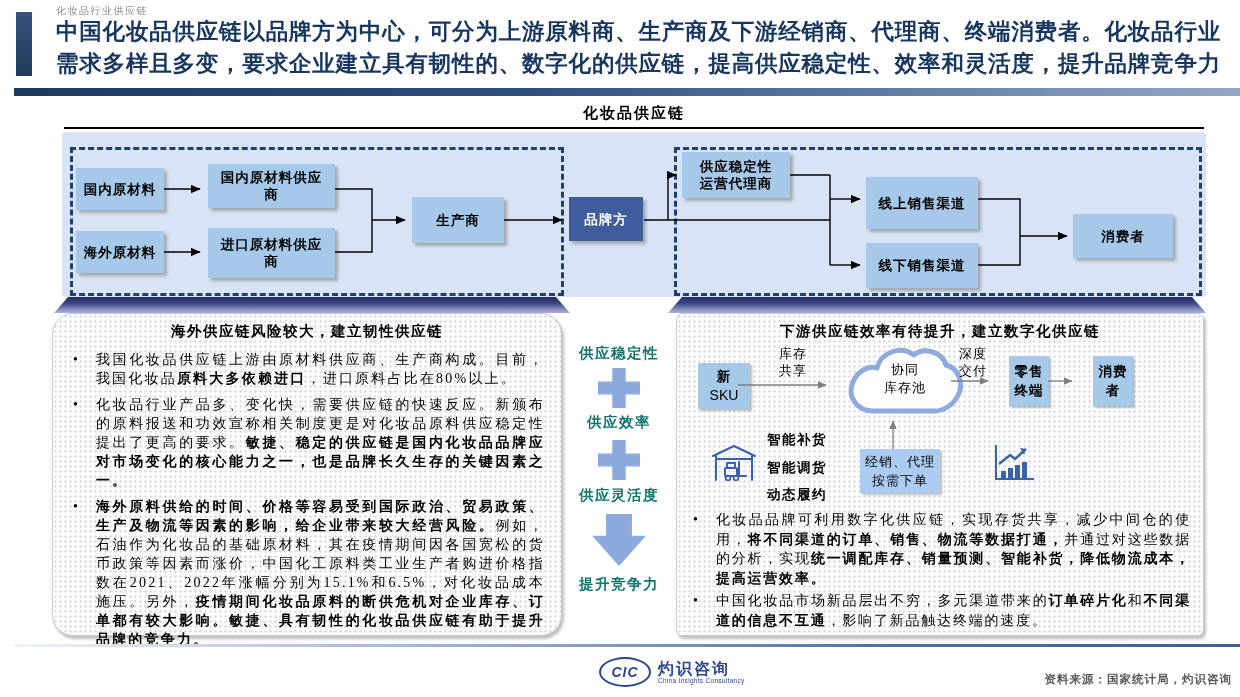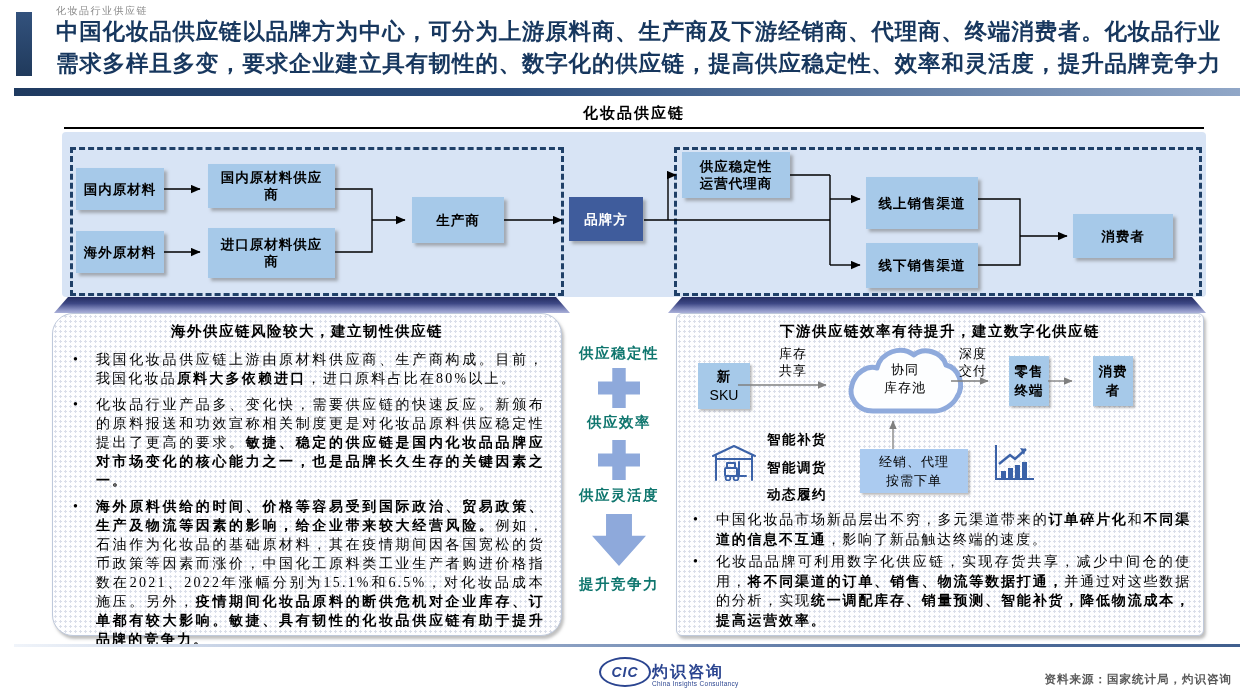--- a/index.html
+++ b/index.html
@@ -83,7 +83,7 @@
   #m-sku .latin{font-family:"Liberation Sans",sans-serif;font-weight:normal;font-size:14px;letter-spacing:0;}
   #m-retail{left:332px;top:42px;width:40px;height:50px;}
   #m-consumer{left:416px;top:42px;width:40px;height:50px;}
-  #m-order{left:183px;top:135px;width:108px;height:44px;background:#abcbf0;font-weight:normal;font-size:13px;}
+  #m-order{left:183px;top:135px;width:80px;height:44px;background:#abcbf0;font-weight:normal;font-size:13px;}
   .flow-label{font-size:13px;line-height:17px;letter-spacing:1px;}
   #m-share{left:102px;top:31px;}
   #m-deep{left:282px;top:31px;}

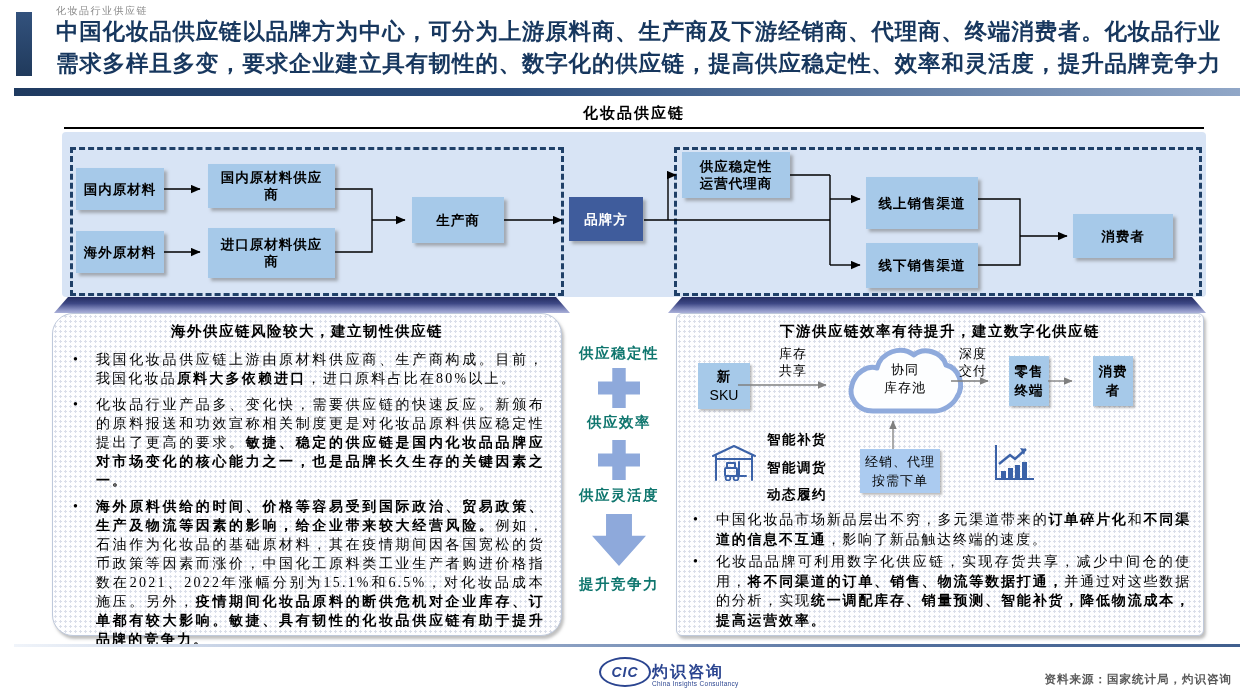--- a/index.html
+++ b/index.html
@@ -240,11 +240,11 @@
     <ul class="bullets" id="bullets-right">
       <li>
           <span class="dot"></span>
+          <div class="btext"><span>化妆品品牌可利用数字化供应链，实现存货共享，减少中间仓的使用，</span><span class="b">将不同渠道的订单、销售、物流等数据打通，</span><span>并通过对这些数据的分析，实现</span><span class="b">统一调配库存、销量预测、智能补货，降低物流成本，提高运营效率。</span></div>
+        </li>
+      <li>
+          <span class="dot"></span>
           <div class="btext"><span>中国化妆品市场新品层出不穷，多元渠道带来的</span><span class="b">订单碎片化</span><span>和</span><span class="b">不同渠道的信息不互通</span><span>，影响了新品触达终端的速度。</span></div>
-        </li>
-      <li>
-          <span class="dot"></span>
-          <div class="btext"><span>化妆品品牌可利用数字化供应链，实现存货共享，减少中间仓的使用，</span><span class="b">将不同渠道的订单、销售、物流等数据打通，</span><span>并通过对这些数据的分析，实现</span><span class="b">统一调配库存、销量预测、智能补货，降低物流成本，提高运营效率。</span></div>
         </li>
     </ul>
   </div>

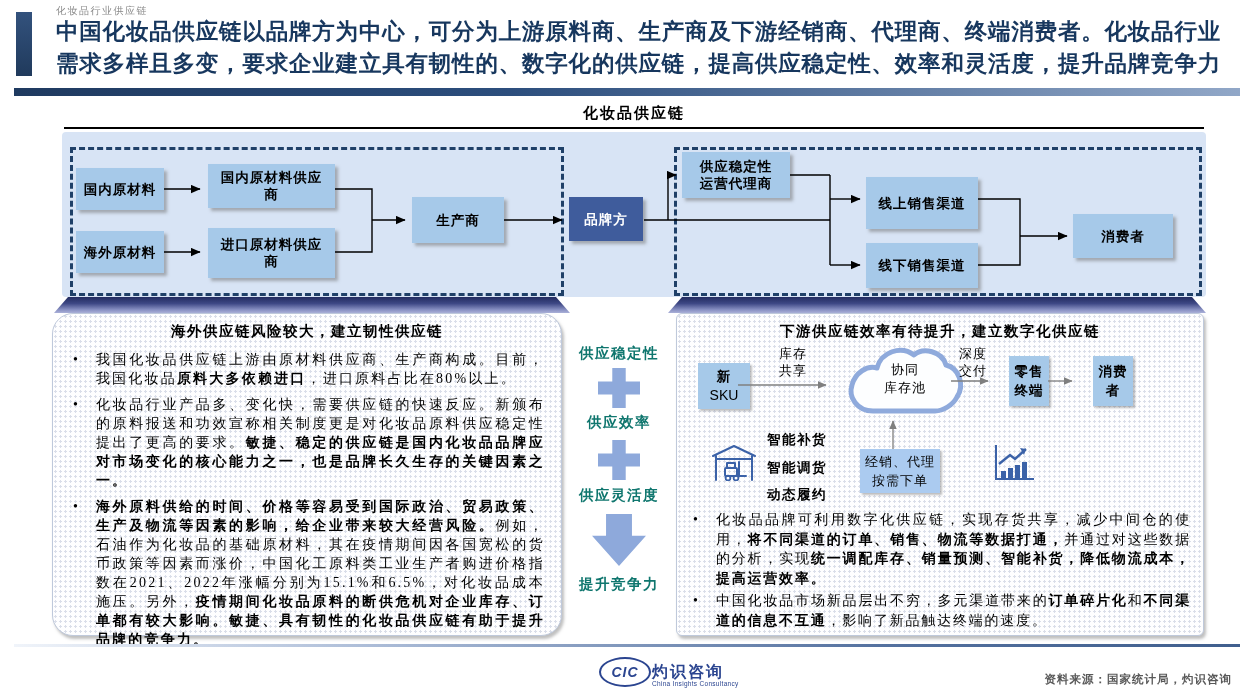--- a/index.html
+++ b/index.html
@@ -97,7 +97,7 @@
   
   #footer-line{left:0;top:644px;width:1240px;height:3px;
                background:linear-gradient(90deg,#f0f4fa 0%,#a9bad6 30%,#54719f 70%,#3f5e8d 100%);}
-  #logo{left:585px;top:657px;display:flex;align-items:flex-end;gap:1px;}
+  #logo{left:585px;top:657px;display:flex;align-items:center;gap:7px;}
   .logo-ellipse{width:48px;height:26px;border:2.5px solid #2b4590;border-radius:50%;
                 display:flex;align-items:center;justify-content:center;
                 font-family:"Liberation Sans",sans-serif;font-style:italic;font-weight:bold;

